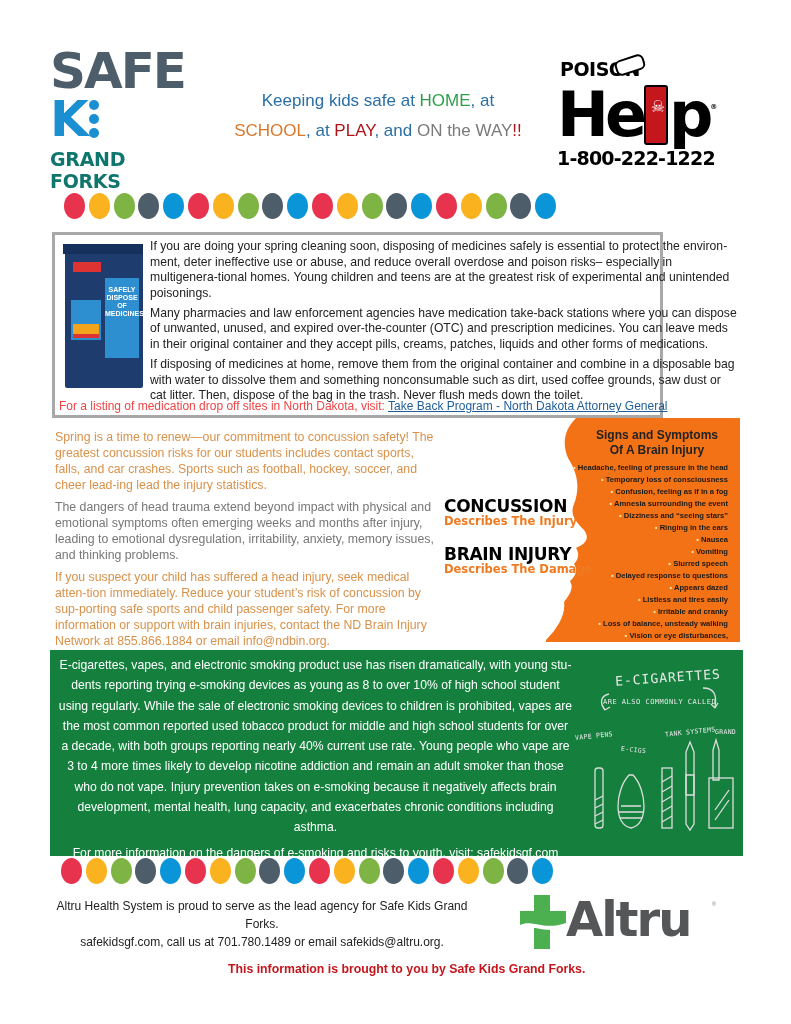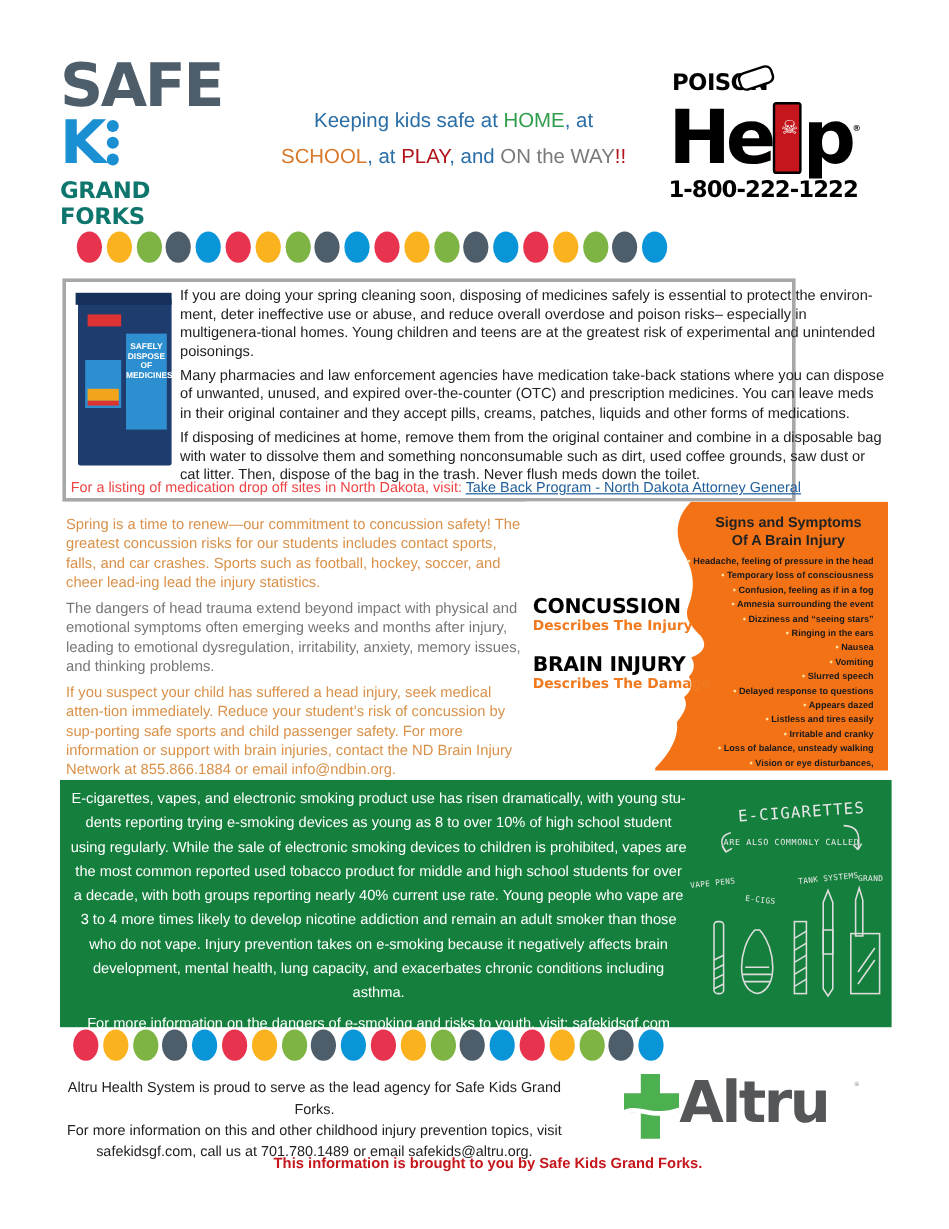--- a/index.html
+++ b/index.html
@@ -254,7 +254,6 @@
 
 <div class="foot-text">
   <div>Altru Health System is proud to serve as the lead agency for Safe Kids Grand Forks.</div>
-  <div>For more information on this and other childhood injury prevention topics, visit</div>
   <div>safekidsgf.com, call us at 701.780.1489 or email safekids@altru.org.</div>
 </div>
 

